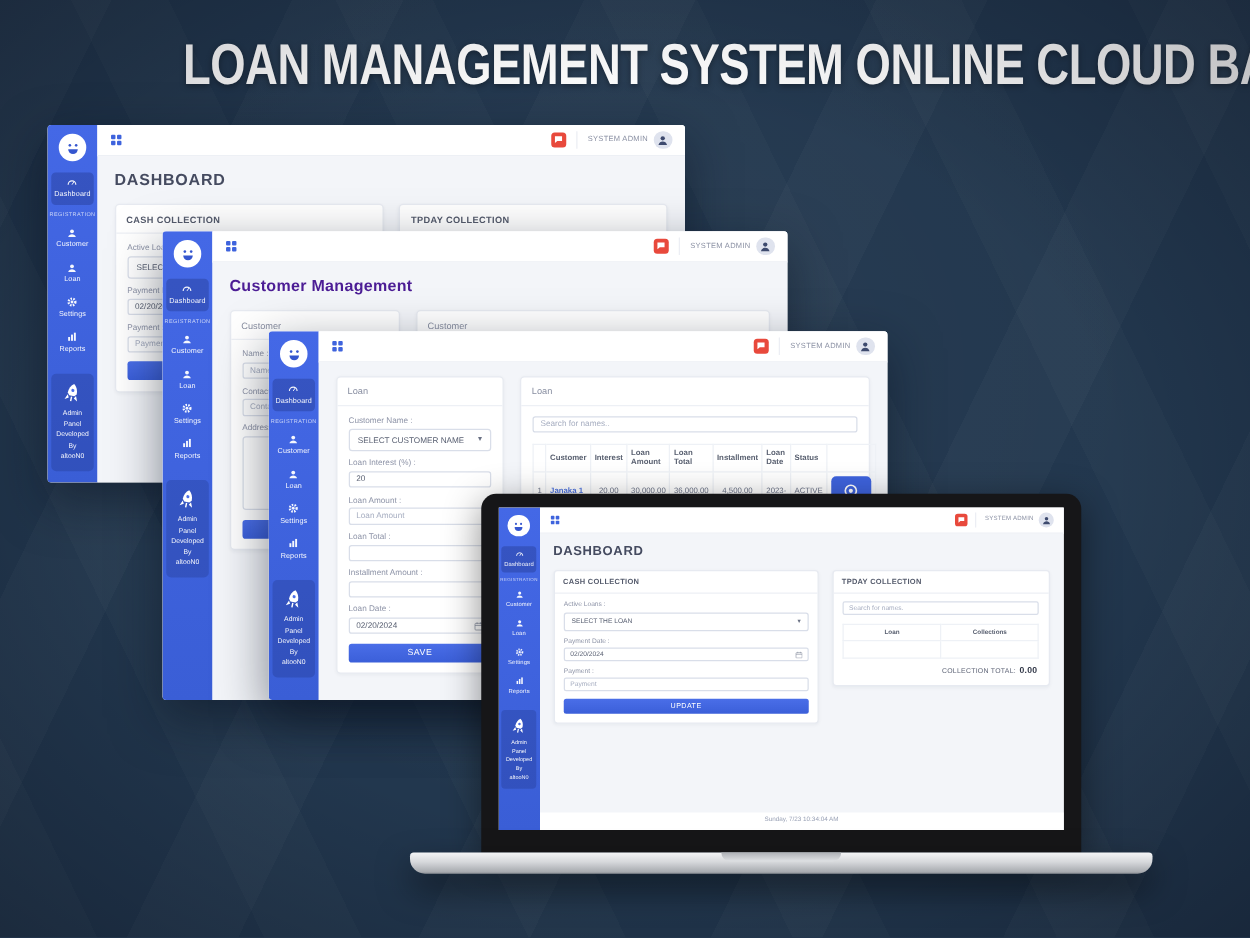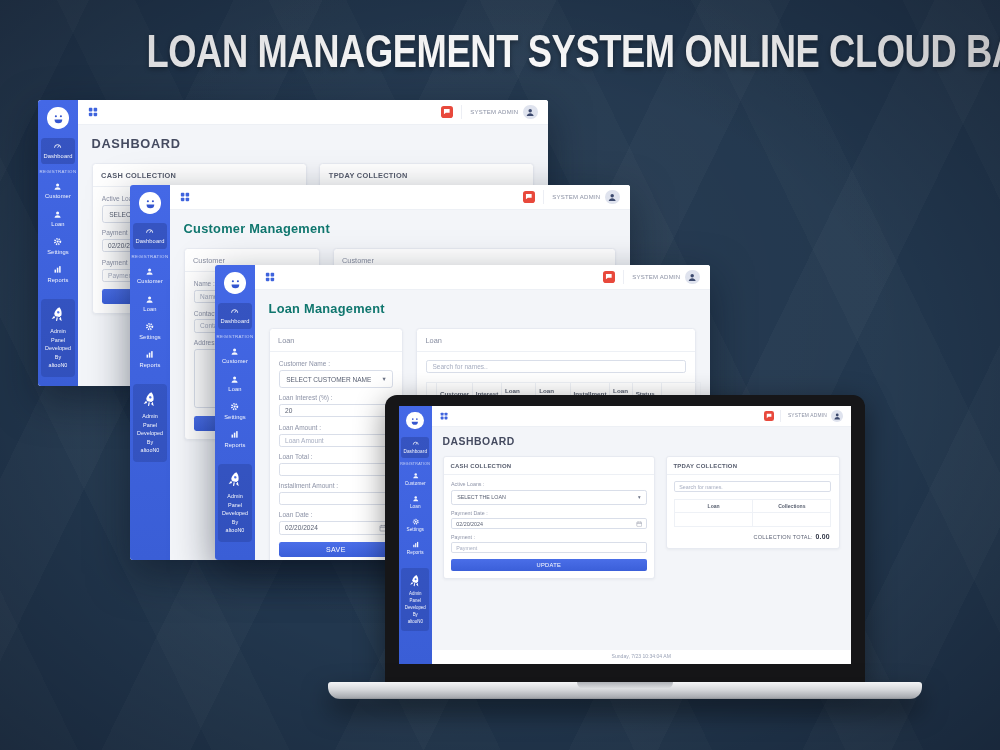--- a/index.html
+++ b/index.html
@@ -67,7 +67,7 @@
 
   .content{padding:1.4em 1.7em;flex:1;overflow:hidden;min-height:0;}
   .page-heading{font-size:1.6em;font-weight:bold;color:#454b60;letter-spacing:0.05em;margin:0 0 0.95em;}
-  .page-heading.soft{font-weight:bold;color:#0f766e;letter-spacing:0.02em;}
+  .page-heading.soft{font-weight:bold;color:#4c1d95;letter-spacing:0.02em;}
   .cards-row{display:flex;gap:1.6em;align-items:flex-start;}
   .card{background:#fff;border:1px solid #e7eaf1;border-radius:0.45em;
     box-shadow:0 1px 3px rgba(25,35,60,0.05);min-width:0;}

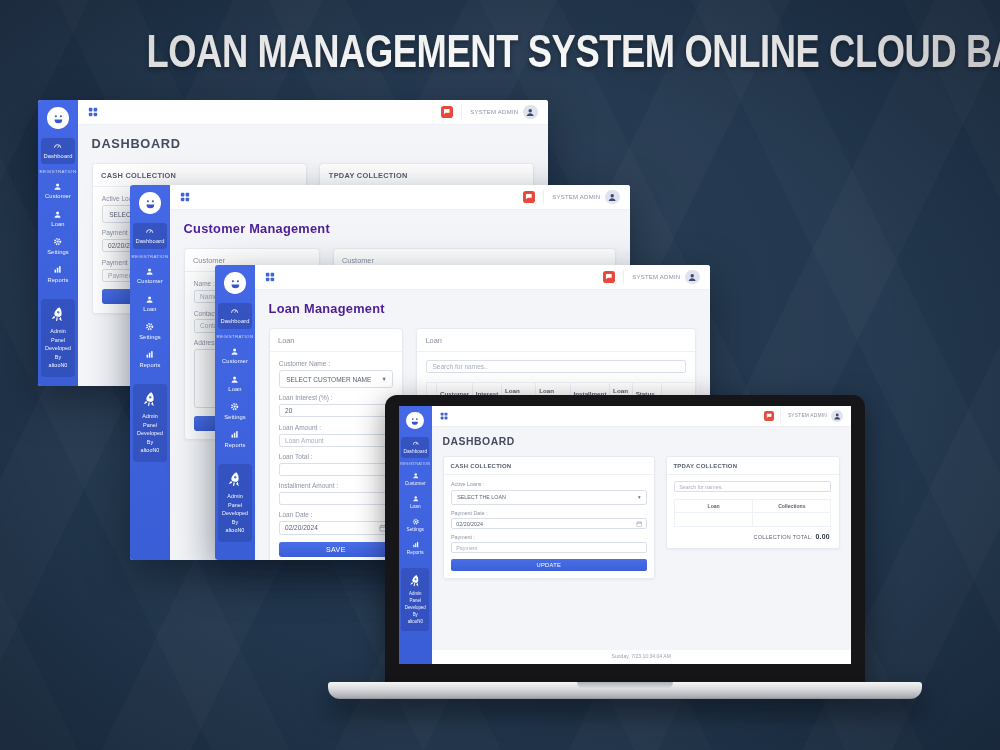--- a/index.html
+++ b/index.html
@@ -516,7 +516,6 @@
   </span>
 </div>
     <div class="content">
-      <div class="page-heading soft">Loan Management</div>
       <div class="cards-row">
         <div class="card" style="width:31%;flex-shrink:0;">
           <div class="card-header ch-soft">Loan</div>

